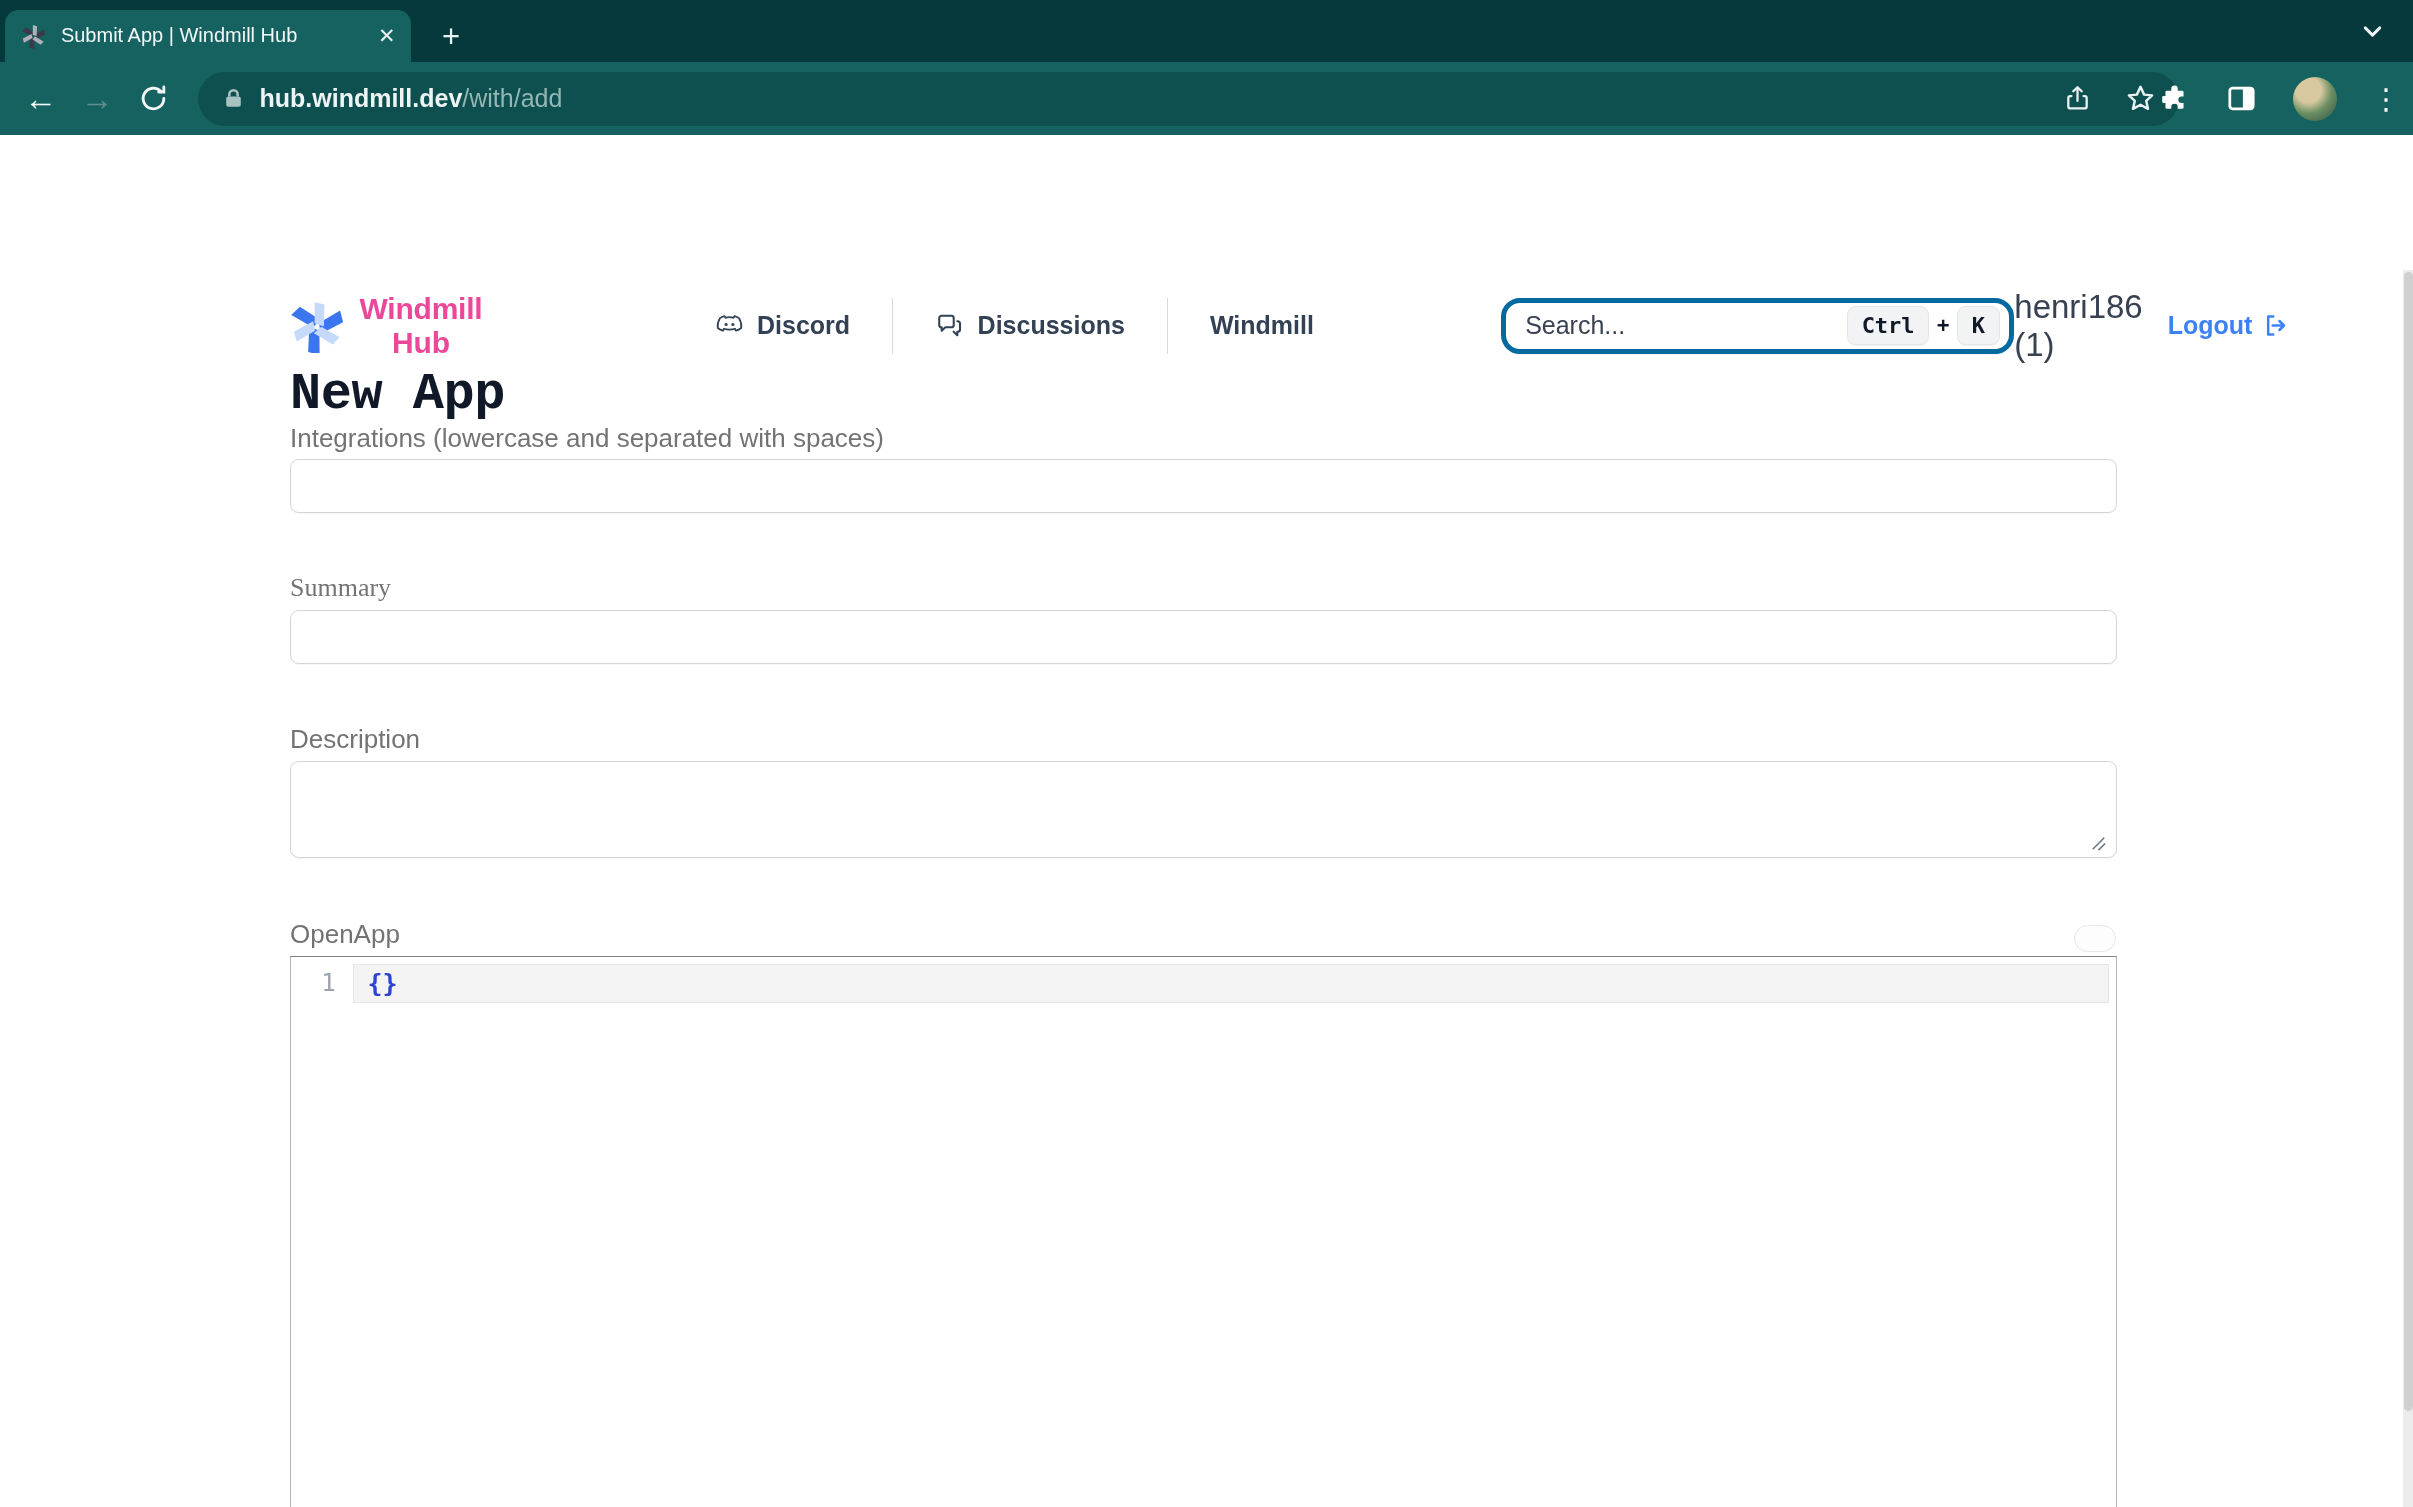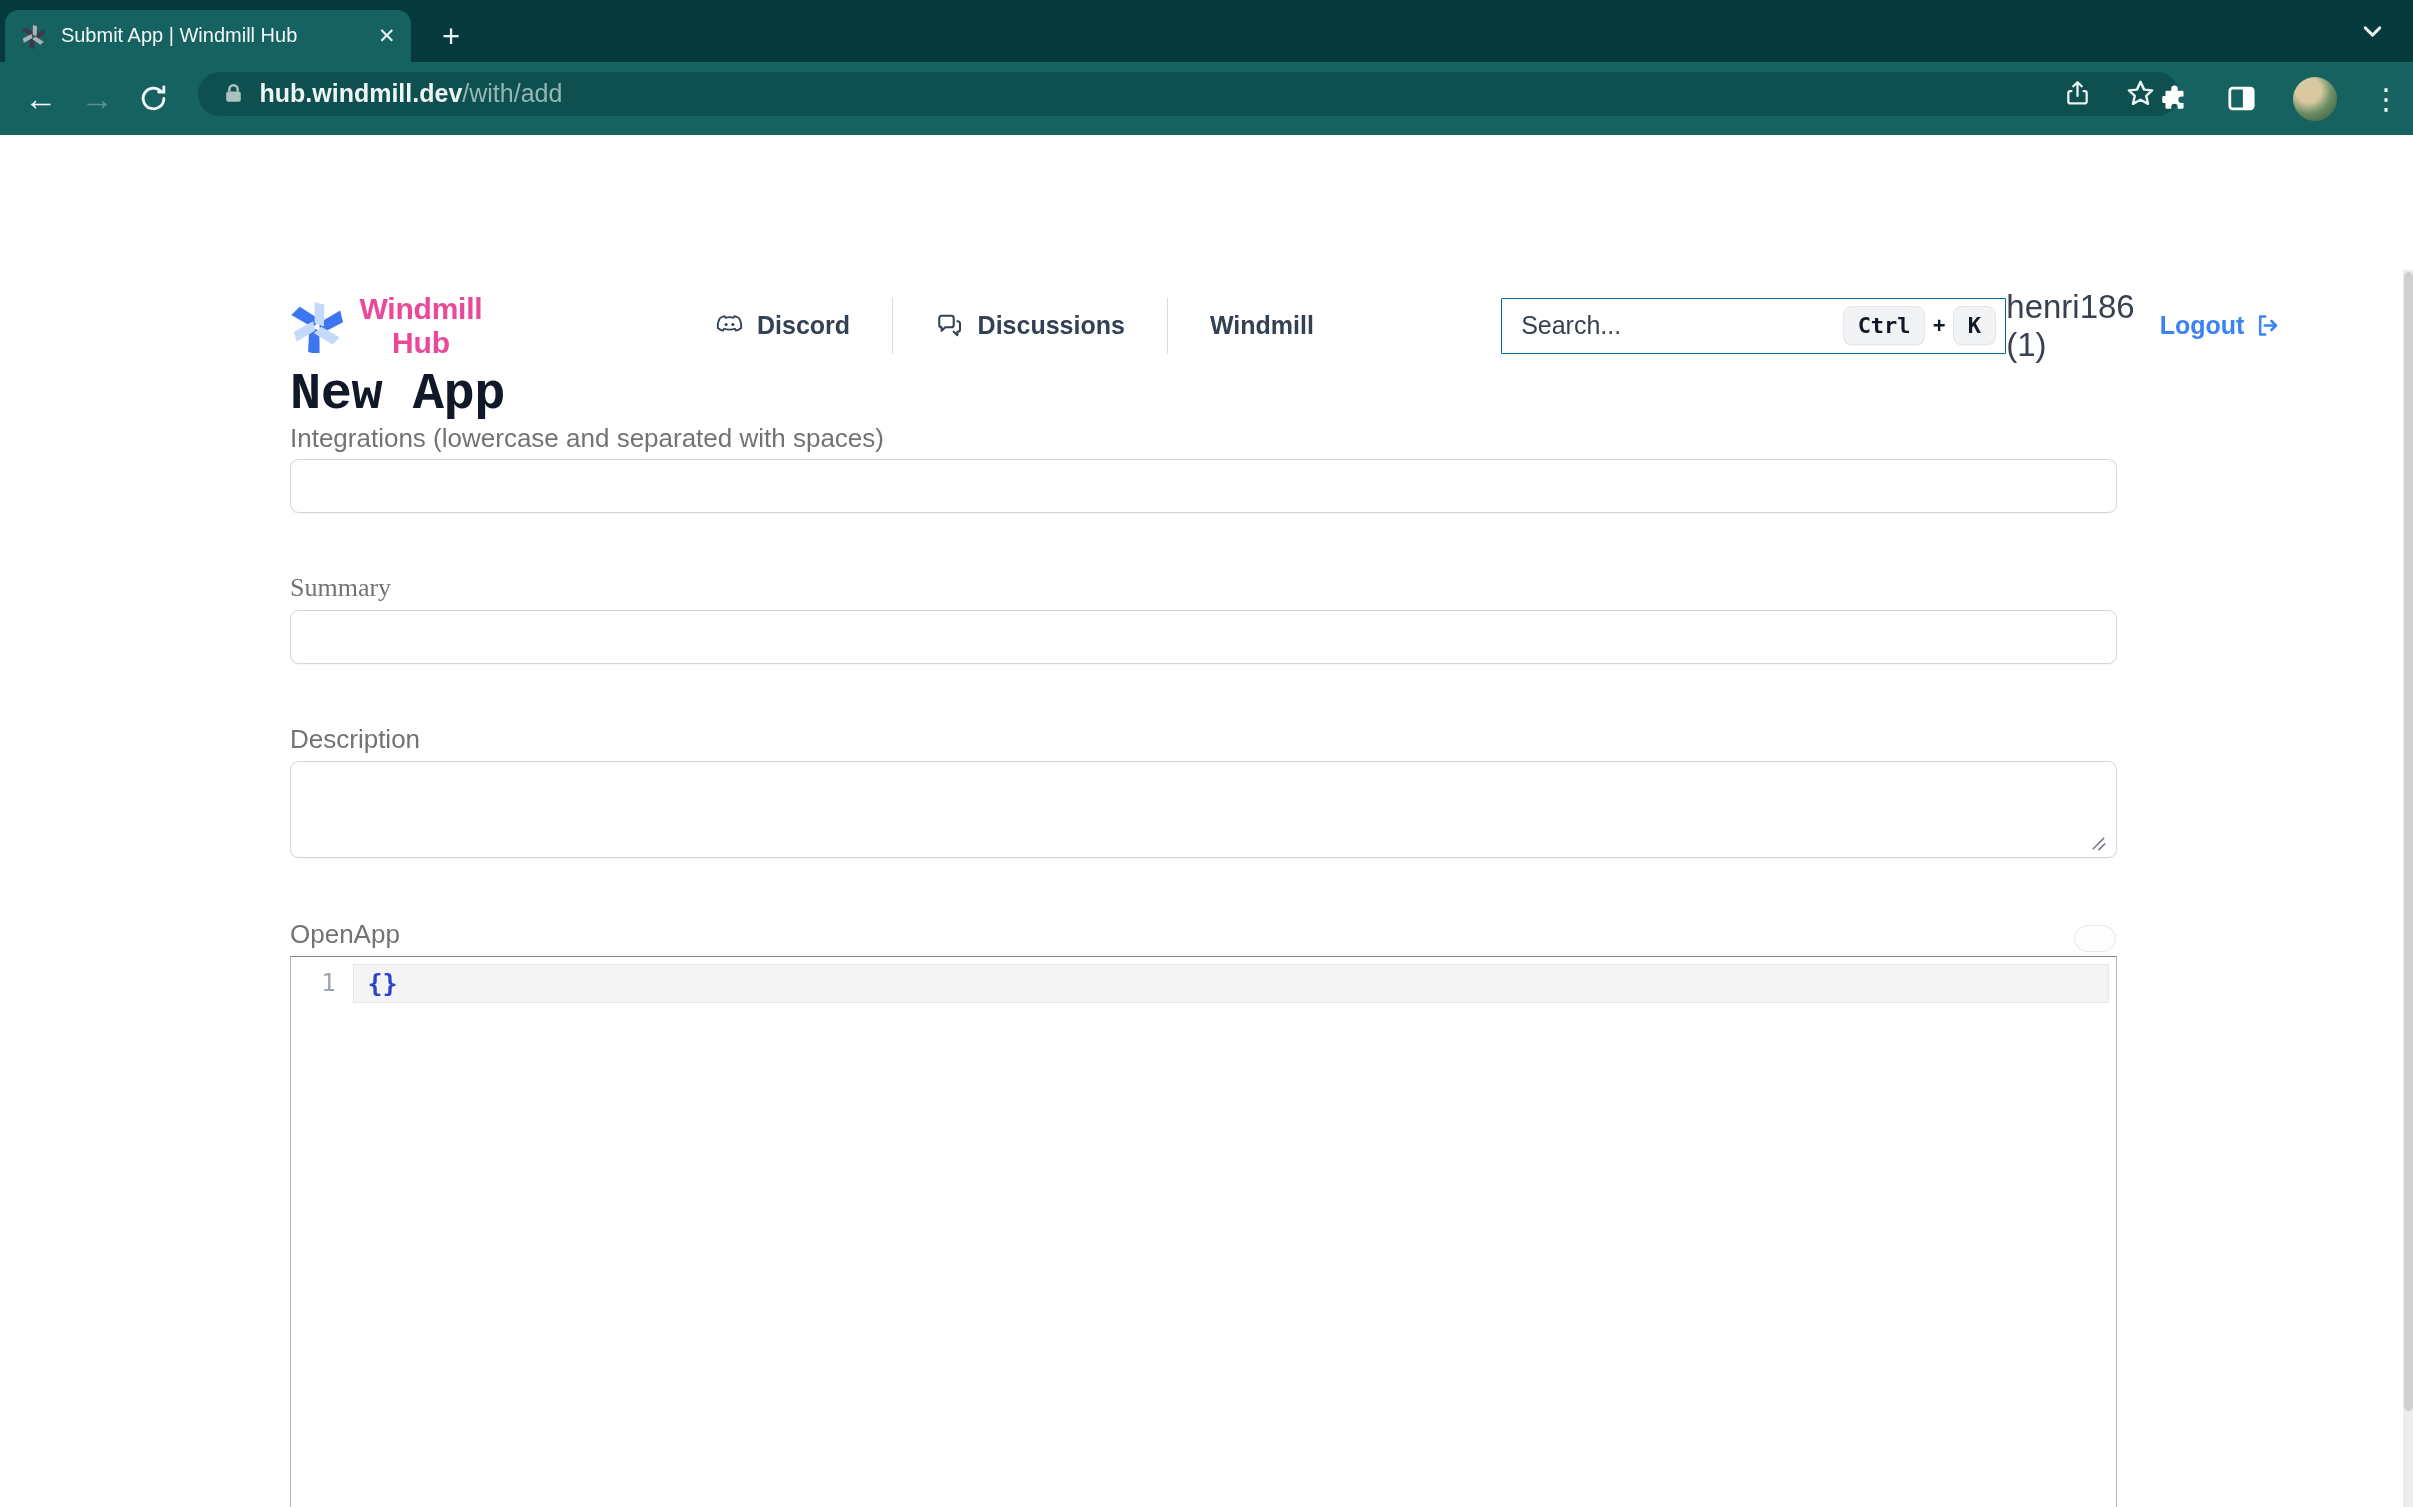--- a/index.html
+++ b/index.html
@@ -22,7 +22,7 @@
   .navbtn.back { left: 13.5px; }
   .navbtn.fwd  { left: 70px; color: #5f8f8d; }
   .navbtn.reload { left: 126px; font-size: 29px; }
-  .urlpill { position: absolute; left: 198px; top: 9.7px; width: 1981px; height: 44px; border-radius: 27px;
+  .urlpill { position: absolute; left: 198px; top: 9.7px; width: 1981px; height: 54px; border-radius: 27px;
              background: #0e4f50; display: flex; align-items: center; padding: 0 23px; }
   .url-host { color: #eef4f4; font-size: 25px; font-weight: 700; margin-left: 13.5px; }
   .url-path { color: #93b7b5; font-size: 25px; font-weight: 400; }

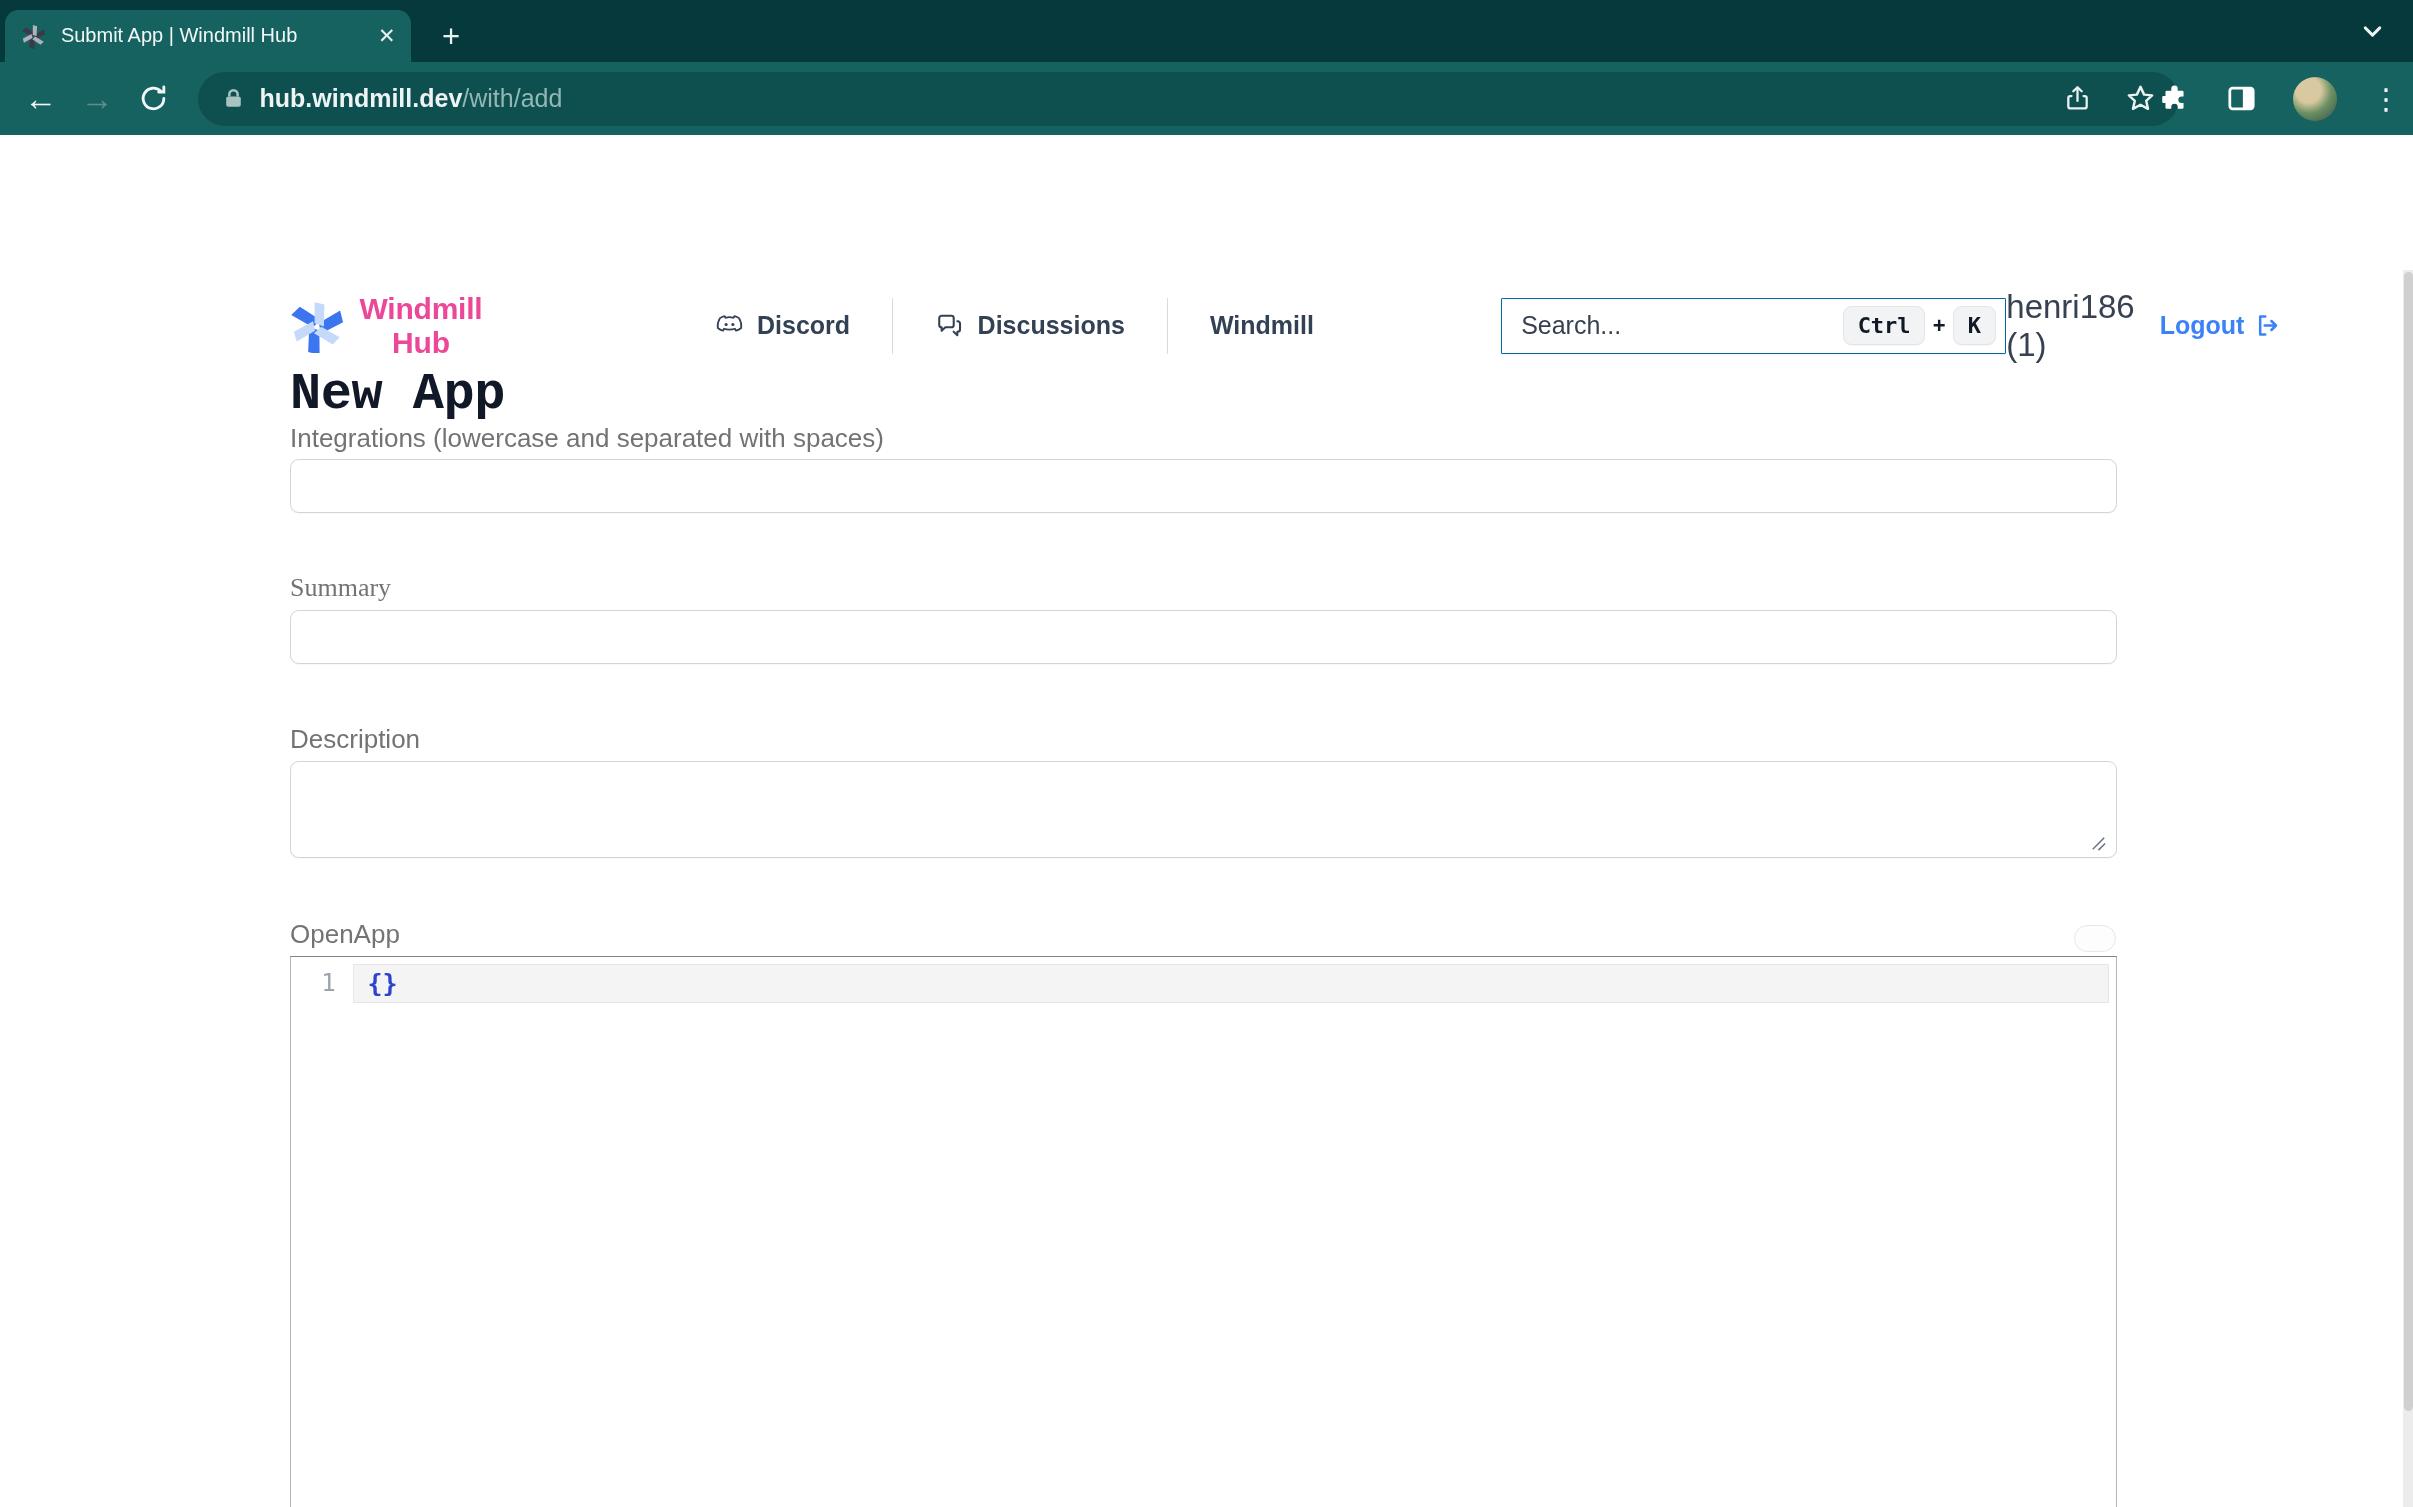--- a/index.html
+++ b/index.html
@@ -44,7 +44,7 @@
   .nav-item.first { padding-left: 0; }
   .nav-sep { width: 1px; height: 56px; background: #d6dbe1; }
 
-  .searchbox { margin-left: 145px; width: 618px; height: 56px; border: 1px solid #0369a1; border-radius: 1px;
+  .searchbox { margin-left: 145px; width: 618px; height: 56px; border: 5px solid #0369a1; border-radius: 19px;
                background: #fff; box-shadow: 0 1px 1.9px rgba(0,0,0,0.06); display: flex; align-items: center; padding: 0 9.7px 0 19.3px; }
   .searchbox input { border: none; outline: none; flex: 1; font-size: 25px; color: #111827; font-family: "Liberation Sans", sans-serif; background: transparent; }
   .searchbox input::placeholder { color: #374151; opacity: 1; }

